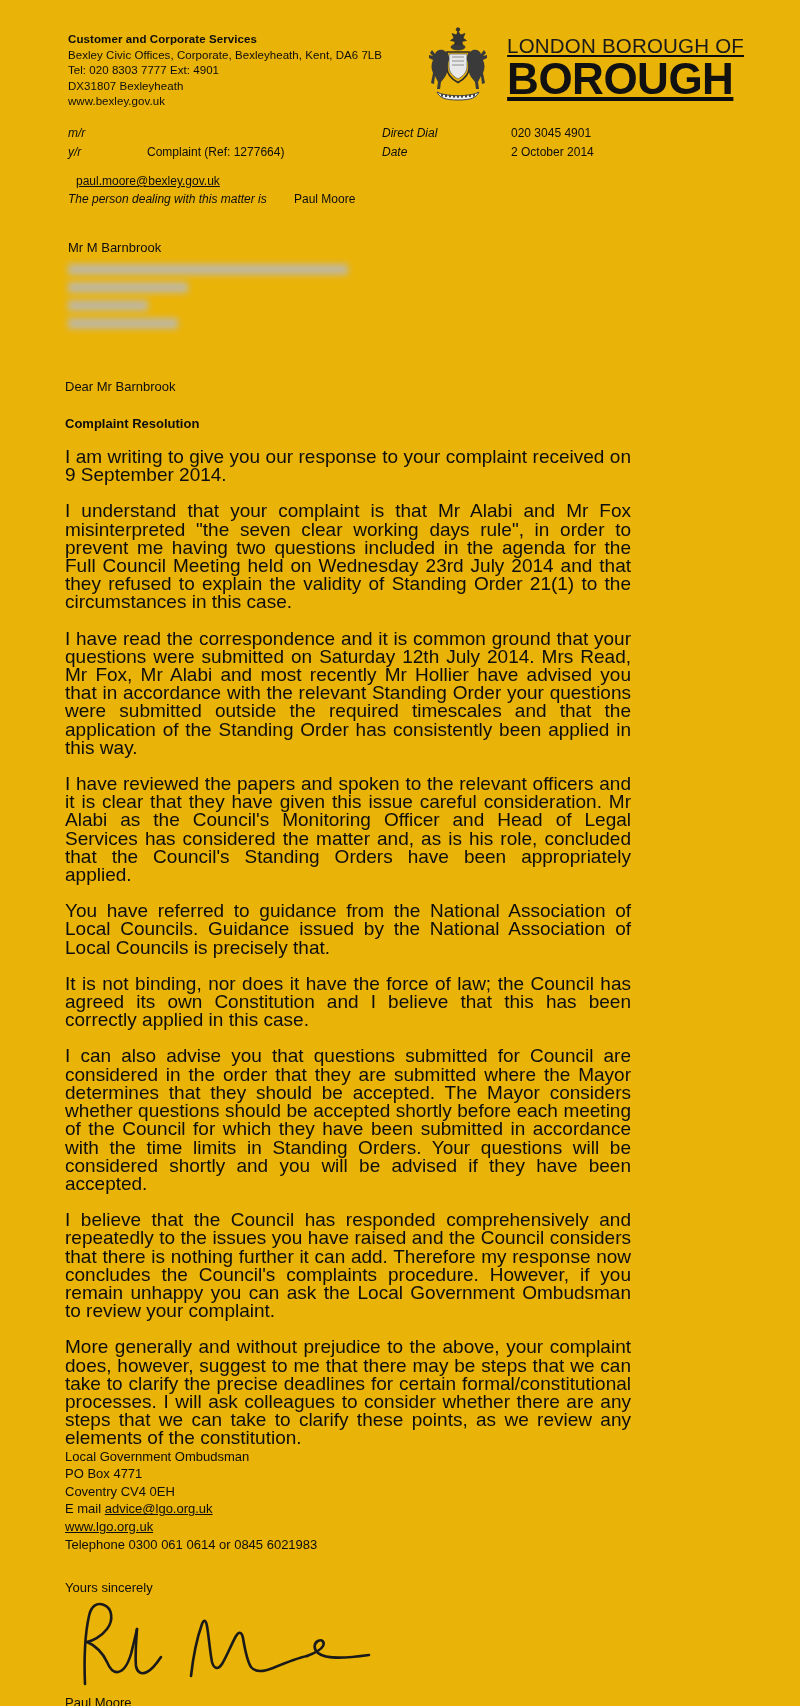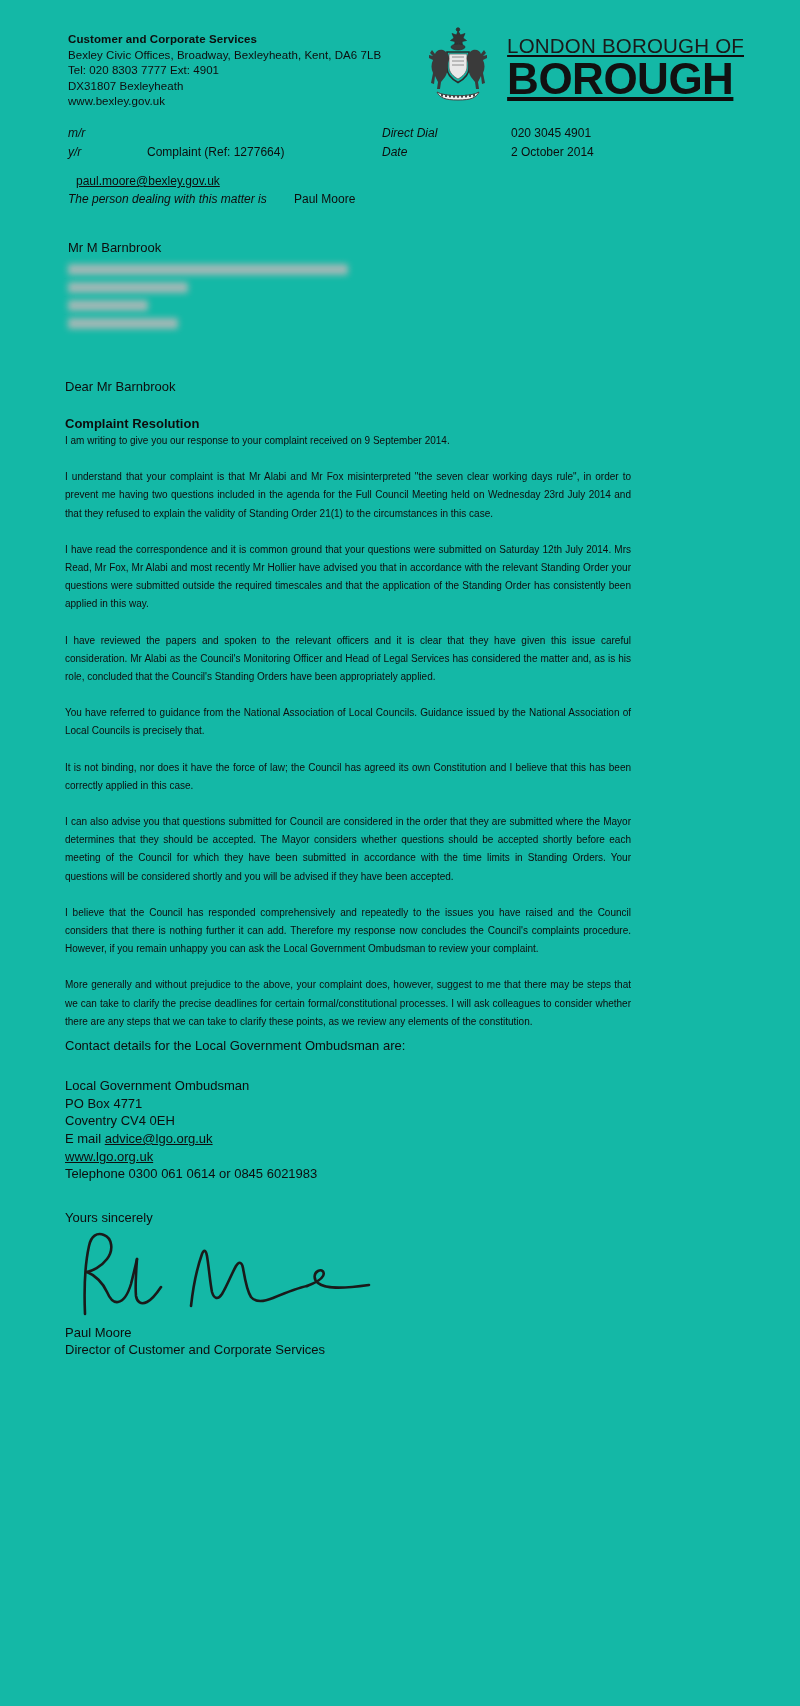--- a/index.html
+++ b/index.html
@@ -17,7 +17,7 @@
     position: relative;
     width: 800px;
     height: 1706px;
-    background: #14b8a6;
+    background: #eab308;
     overflow: hidden;
     box-sizing: border-box;
   }

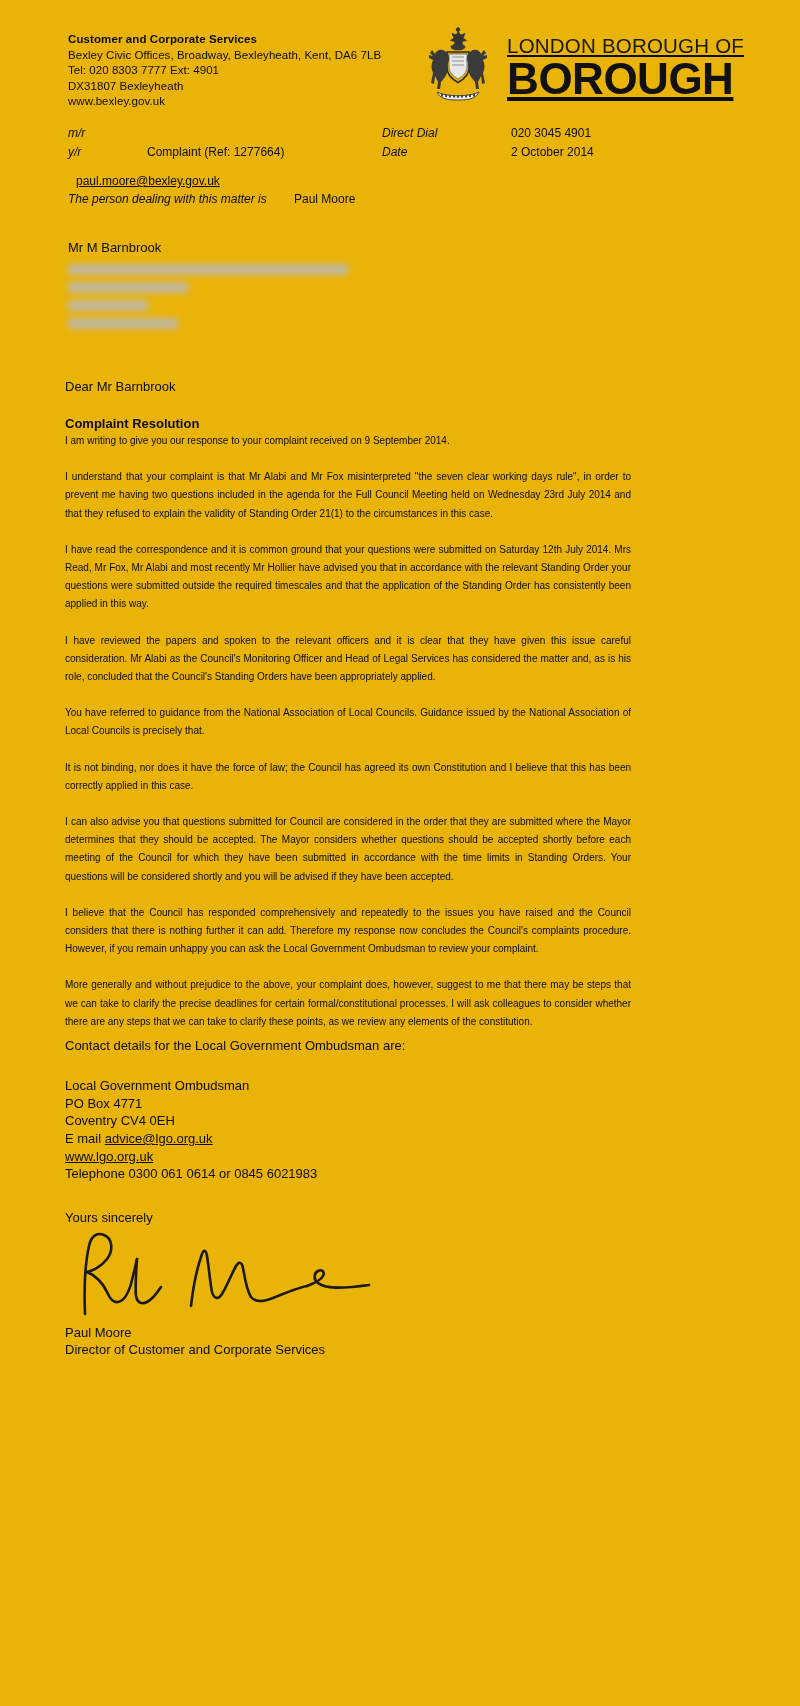--- a/index.html
+++ b/index.html
@@ -217,7 +217,7 @@
 
   <div class="letterhead">
     <div class="lh-dept">Customer and Corporate Services</div>
-    <div class="lh-line">Bexley Civic Offices, Broadway, Bexleyheath, Kent, DA6 7LB</div>
+    <div class="lh-line">Bexley Civic Offices, Corporate, Bexleyheath, Kent, DA6 7LB</div>
     <div class="lh-line">Tel: 020 8303 7777  Ext: 4901</div>
     <div class="lh-line">DX31807 Bexleyheath</div>
     <div class="lh-line">www.bexley.gov.uk</div>

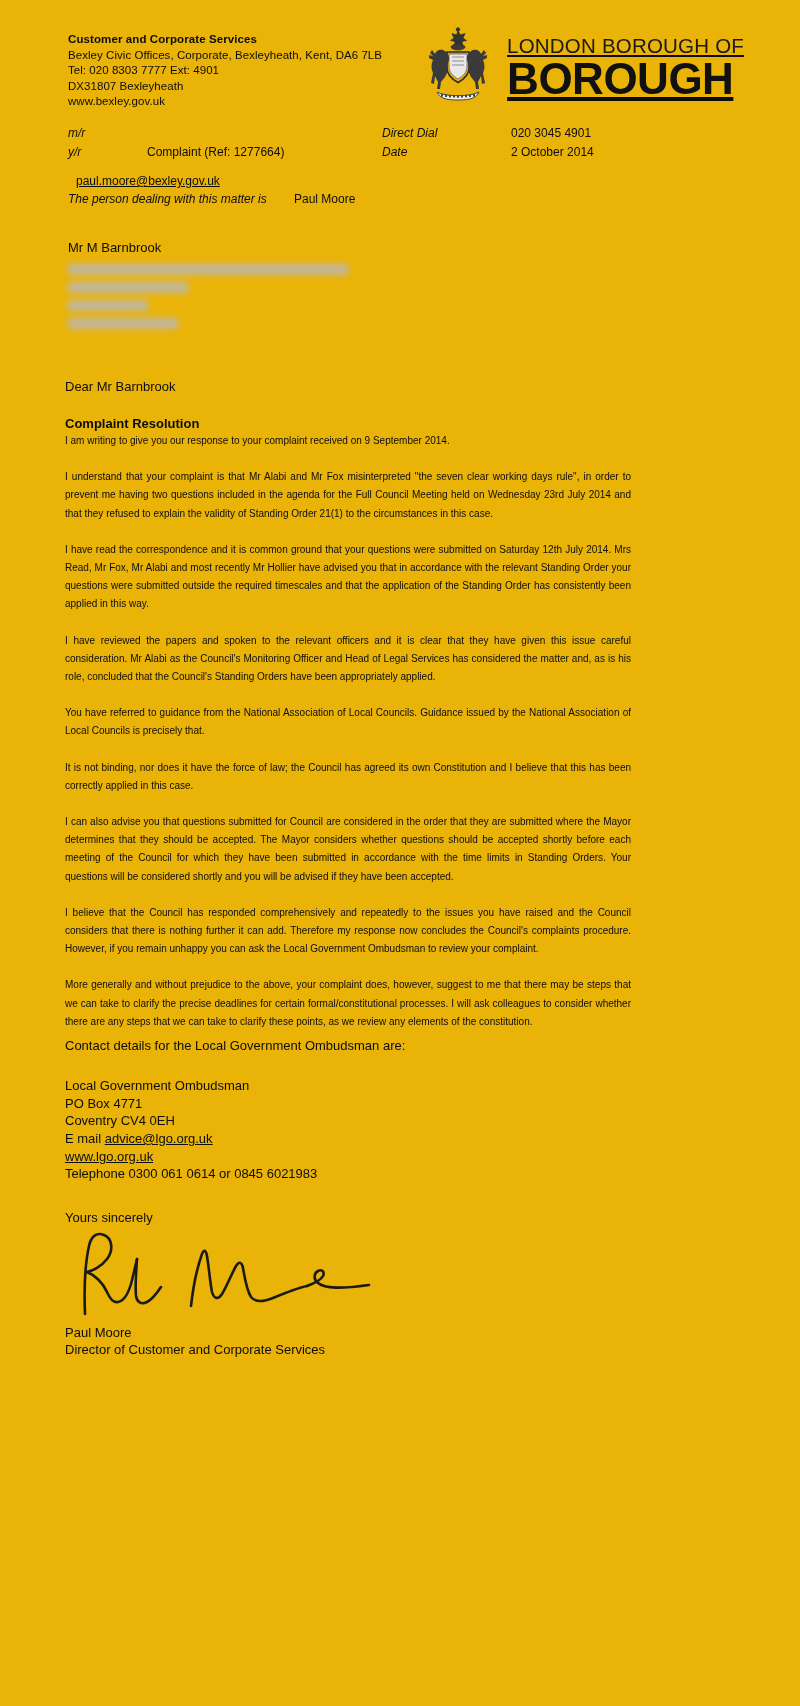--- a/index.html
+++ b/index.html
@@ -173,10 +173,10 @@
     line-height: 17px;
   }
   .para {
-    font-size: 10px;
+    font-size: 19px;
     line-height: 18.2px;
     text-align: justify;
-    margin: 0 0 18px 0;
+    margin: 16px 0 18px 0;
   }
   .para:last-child { margin-bottom: 0; }
 

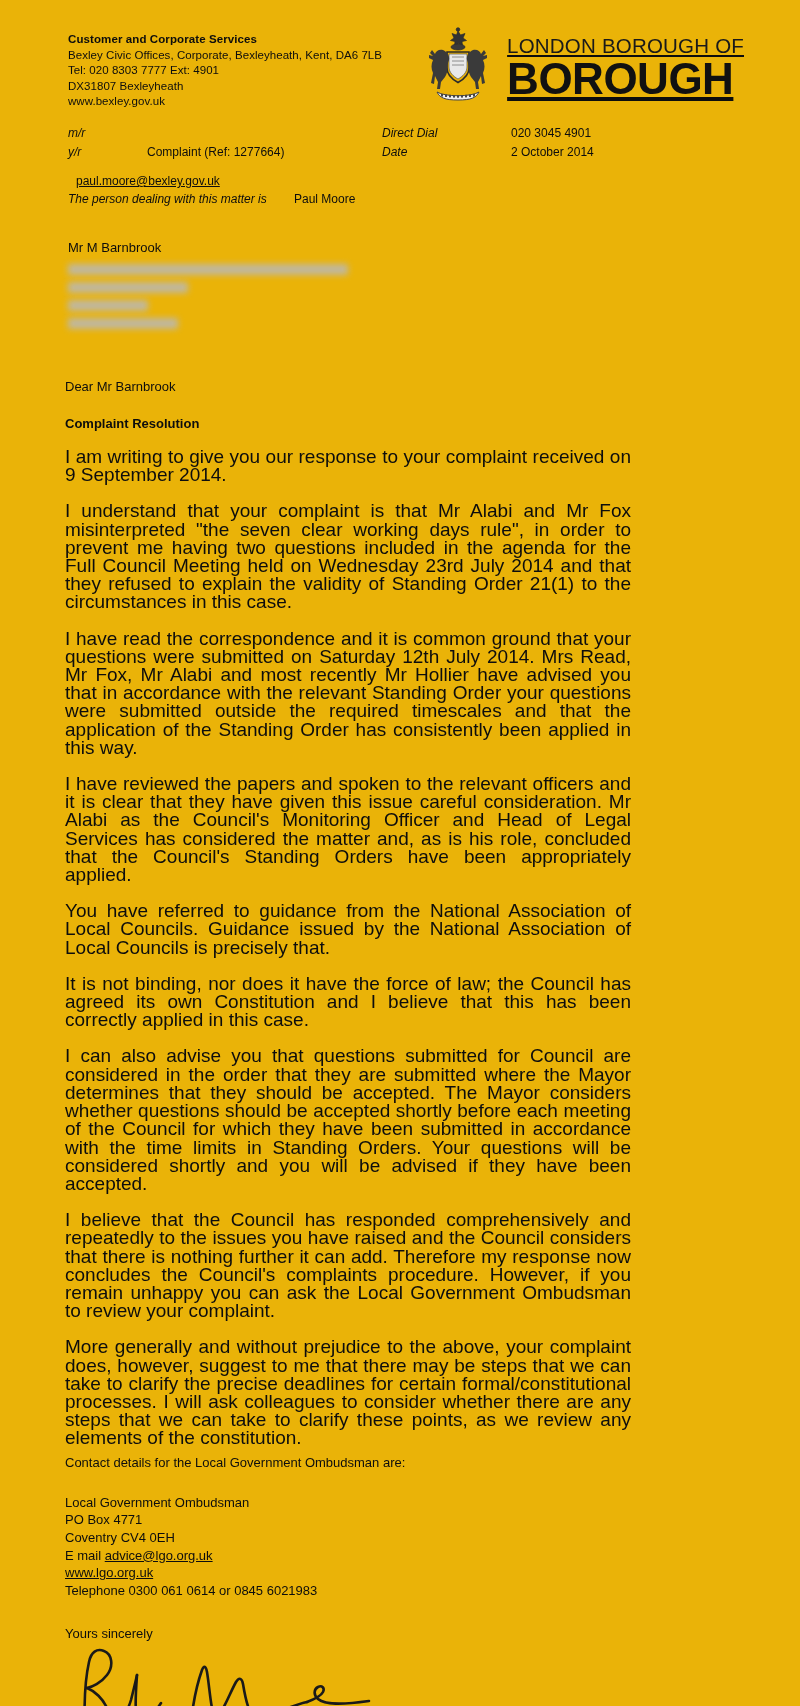--- a/index.html
+++ b/index.html
@@ -307,7 +307,6 @@
         <p class="para">More generally and without prejudice to the above, your complaint does, however, suggest to me that there may be steps that we can take to clarify the precise deadlines for certain formal/constitutional processes.   I will ask colleagues to consider whether there are any steps that we can take to clarify these points, as we review any elements of the constitution.</p>
       </div>
 
-    <div class="contact-intro">Contact details for the Local Government Ombudsman are:</div>
 
     <div class="contact-block">
       <div>Local Government Ombudsman</div>

